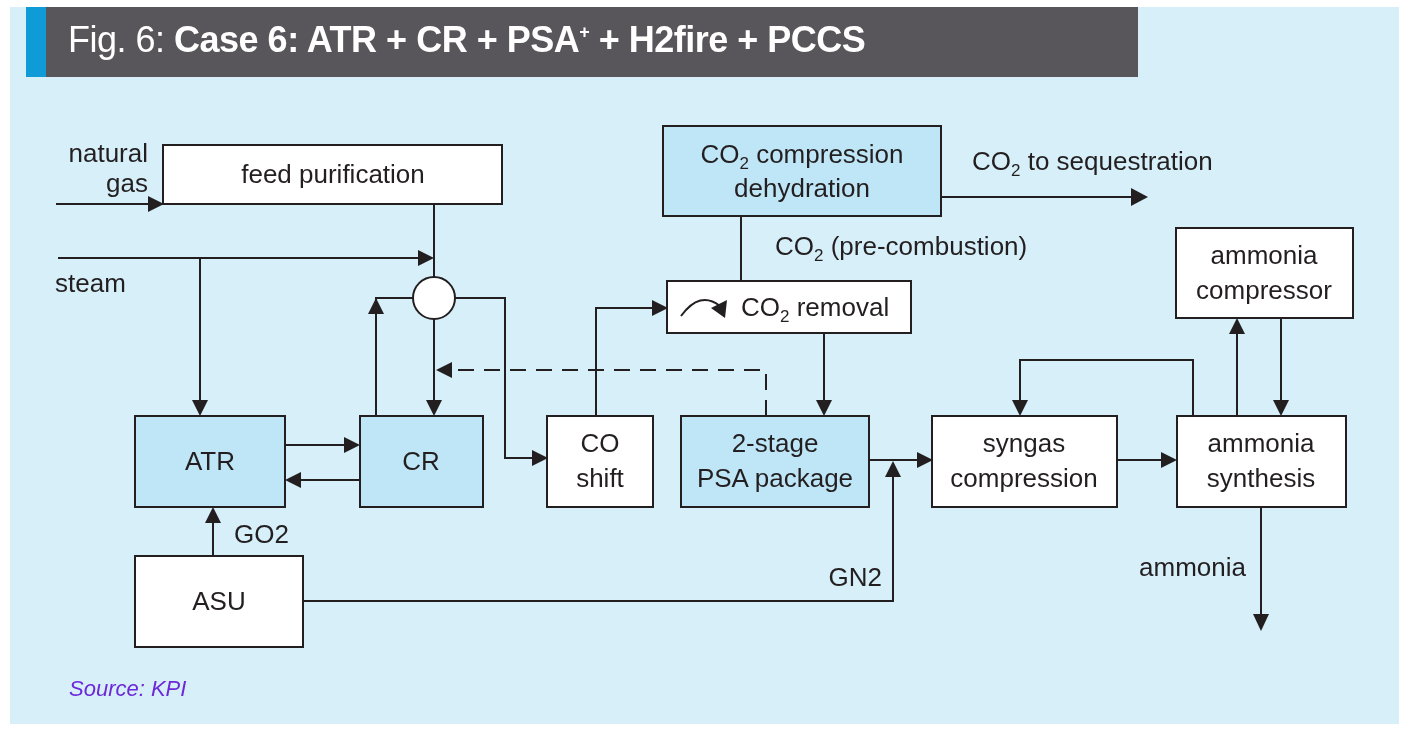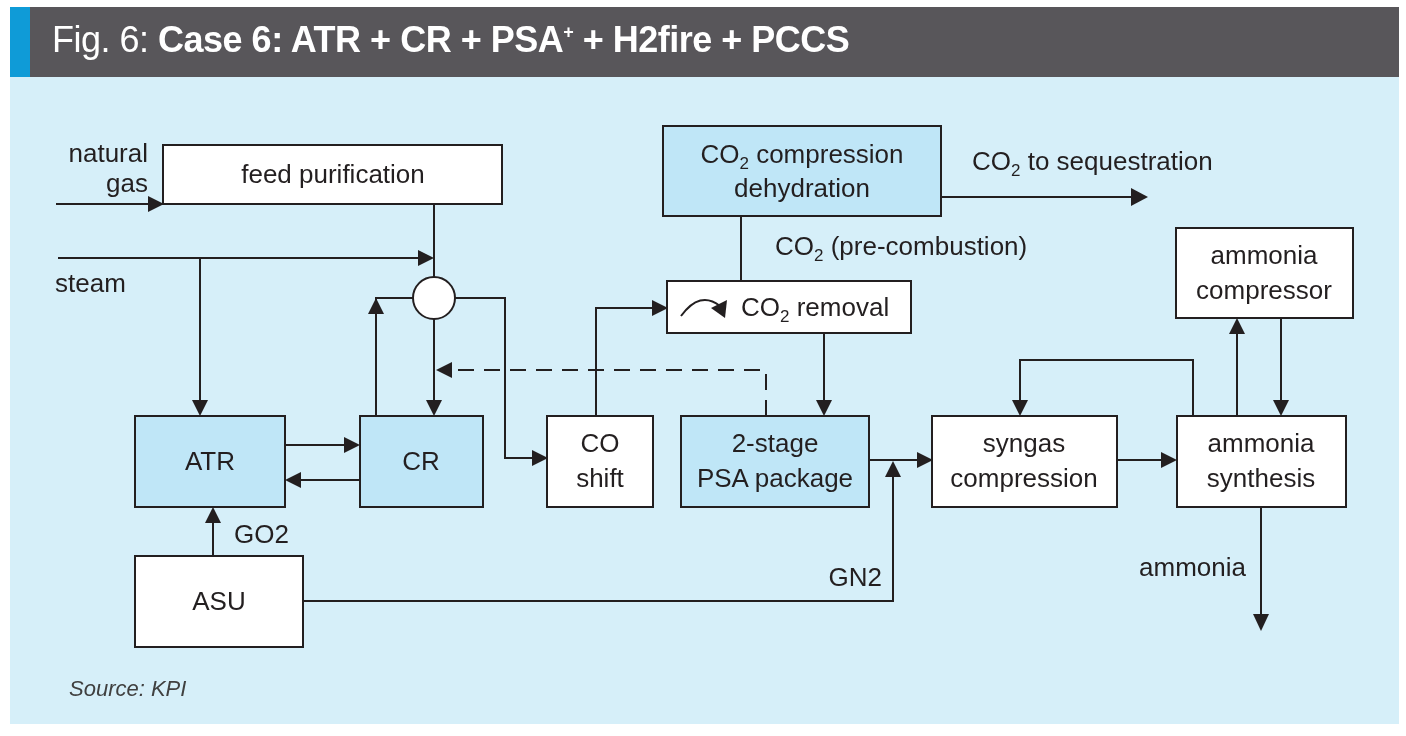--- a/index.html
+++ b/index.html
@@ -5,7 +5,7 @@
   html, body { margin: 0; padding: 0; background: #ffffff; }
   body { width: 1406px; height: 736px; position: relative; overflow: hidden; font-family: "Liberation Sans", sans-serif; }
   #frame { position: absolute; left: 10px; top: 7px; width: 1389px; height: 717px; background: #d6eff9; }
-  #header { position: absolute; left: 0; top: 0; width: 1389px; height: 70px; background: #58565a; }
+  #header { position: absolute; left: 16px; top: 0; width: 1112px; height: 70px; background: #58565a; }
   #accent { position: absolute; left: 0; top: 0; width: 20px; height: 70px; background: #0f9bd7; }
   #title { position: absolute; left: 42px; top: 12px; font-size: 36px; color: #ffffff; white-space: nowrap; letter-spacing: -0.5px; }
   #title .prefix { font-weight: normal; }

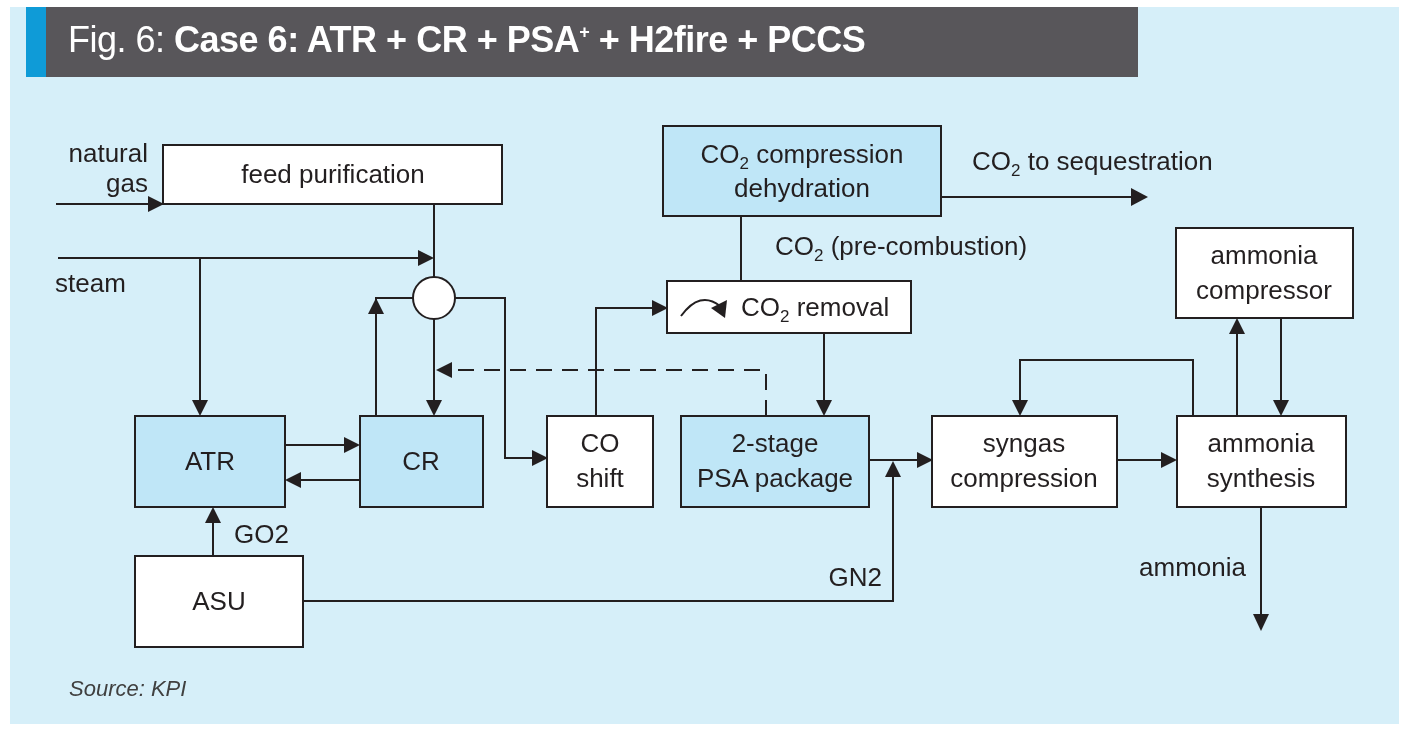--- a/index.html
+++ b/index.html
@@ -18,7 +18,7 @@
   .arrow { fill: #231f20; }
   .lbl { font-family: "Liberation Sans", sans-serif; font-size: 26px; fill: #231f20; }
   .sub { font-size: 17px; }
-  #source { position: absolute; left: 69px; top: 676px; font-size: 22px; font-style: italic; color: #404040; }
+  #source { position: absolute; left: 69px; top: 676px; font-size: 22px; font-style: italic; color: #6d28d9; }
 </style>
 </head>
 <body>

